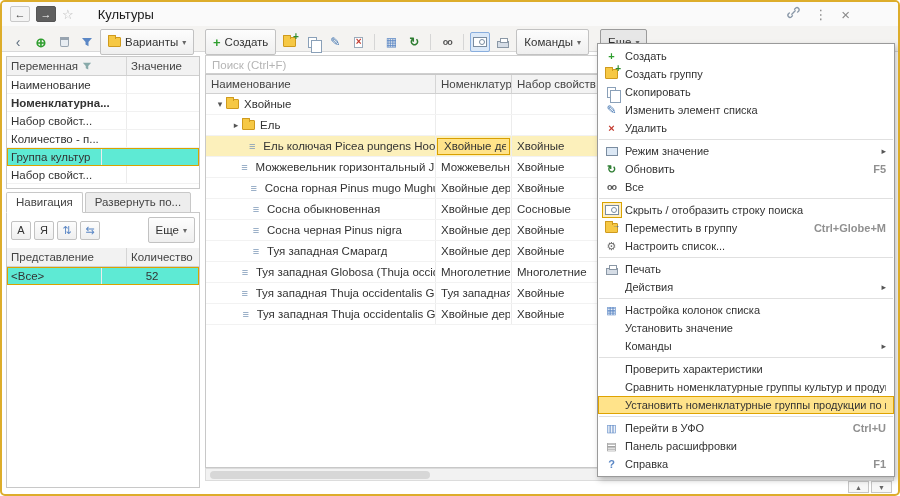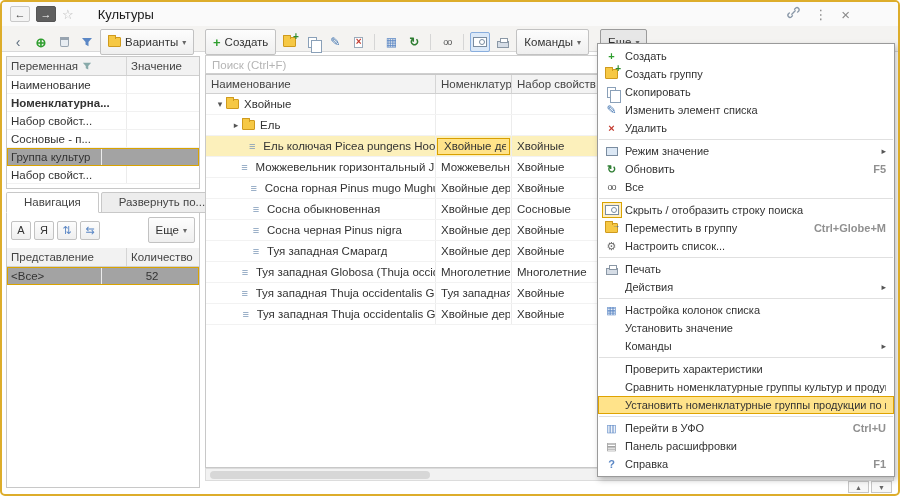--- a/index.html
+++ b/index.html
@@ -46,7 +46,7 @@
   .ico-boxed { display:inline-flex; padding:2px; border:1px solid #d9a300; background:#ffeec2; }
   .ico-prn { display:inline-block; width:12px; height:7px; background:#d6dde6; border:1px solid #8a97a5; position:relative; margin-top:4px; }
   .ico-prn::before { content:""; position:absolute; left:2px; top:-4px; width:6px; height:3px; background:#fff; border:1px solid #8a97a5; }
-  .oo { font-size:9px; font-weight:normal; color:#555; letter-spacing:-1px; }
+  .oo { font-size:9px; font-weight:bold; color:#555; letter-spacing:-1px; }
   .funnel { display:inline-block; }
 
   

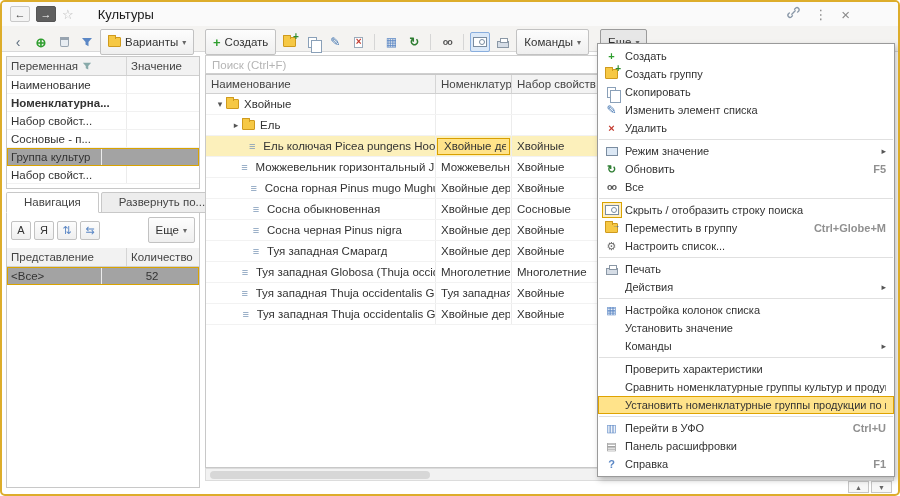--- a/index.html
+++ b/index.html
@@ -230,7 +230,7 @@
       </div>
     <div class="prow">
         <div class="pc w120">
-          <span>Сосновые - п...</span>
+          <span>Количество - п...</span>
         </div>
         <div class="pc w72"></div>
       </div>

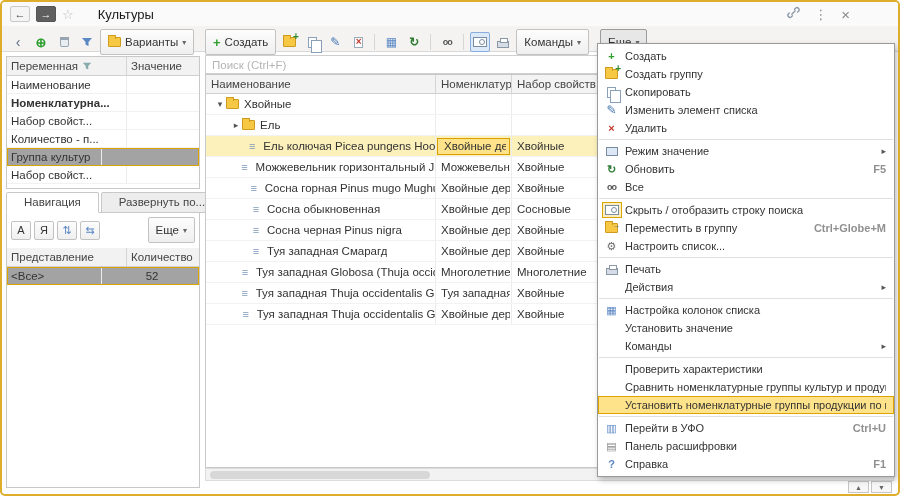--- a/index.html
+++ b/index.html
@@ -58,7 +58,7 @@
   .prow { display:flex; height:18px; align-items:center; border-bottom:1px solid #f1f1f1; }
   .prow .pc { padding:0 4px; overflow:hidden; white-space:nowrap; align-self:stretch; display:flex; align-items:center; border-right:1px solid #ececec; }
   .prow.bold { font-weight:bold; }
-  .prow.sel { background:#a3a3a3; outline:1px solid #d9a300; outline-offset:-1px;gap:40px; }
+  .prow.sel { background:#5eead4; outline:1px solid #d9a300; outline-offset:-1px;gap:40px; }
   .w120 { width:120px; } .w72 { width:72px; border-right:none !important; }
 
   

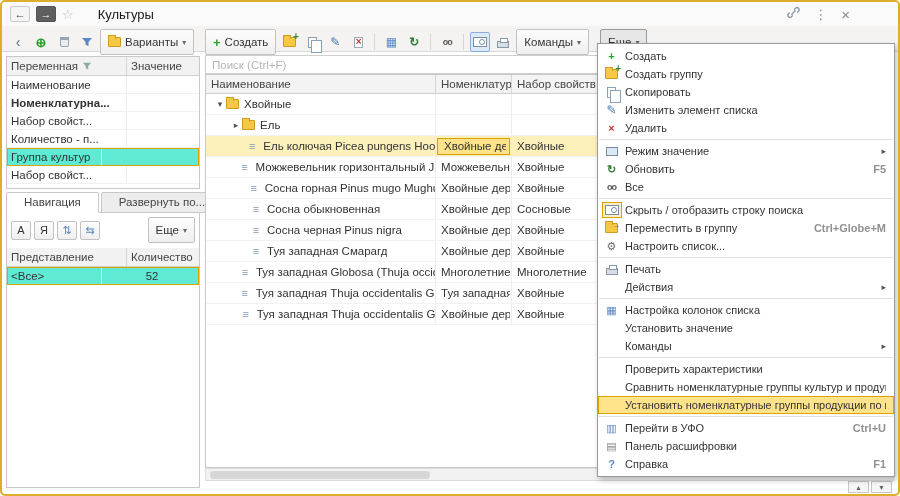--- a/index.html
+++ b/index.html
@@ -63,7 +63,7 @@
 
   
   .tabs { position:absolute; left:4px; top:190px; display:flex; }
-  .tab { height:21px; padding:3px 17px 0; border:1px solid #c8c8c8; background:#ededed; color:#444; margin-right:2px; border-radius:2px 2px 0 0; white-space:nowrap; }
+  .tab { height:21px; padding:3px 9px 0; border:1px solid #c8c8c8; background:#ededed; color:#444; margin-right:2px; border-radius:2px 2px 0 0; white-space:nowrap; }
   .tab.active { background:#fff; border-bottom-color:#fff; position:relative; z-index:2; }
   .panel-nav { left:4px; top:210px; width:194px; height:276px; }
   .navbtns { display:flex; align-items:center; gap:3px; padding:4px 4px 5px; }

